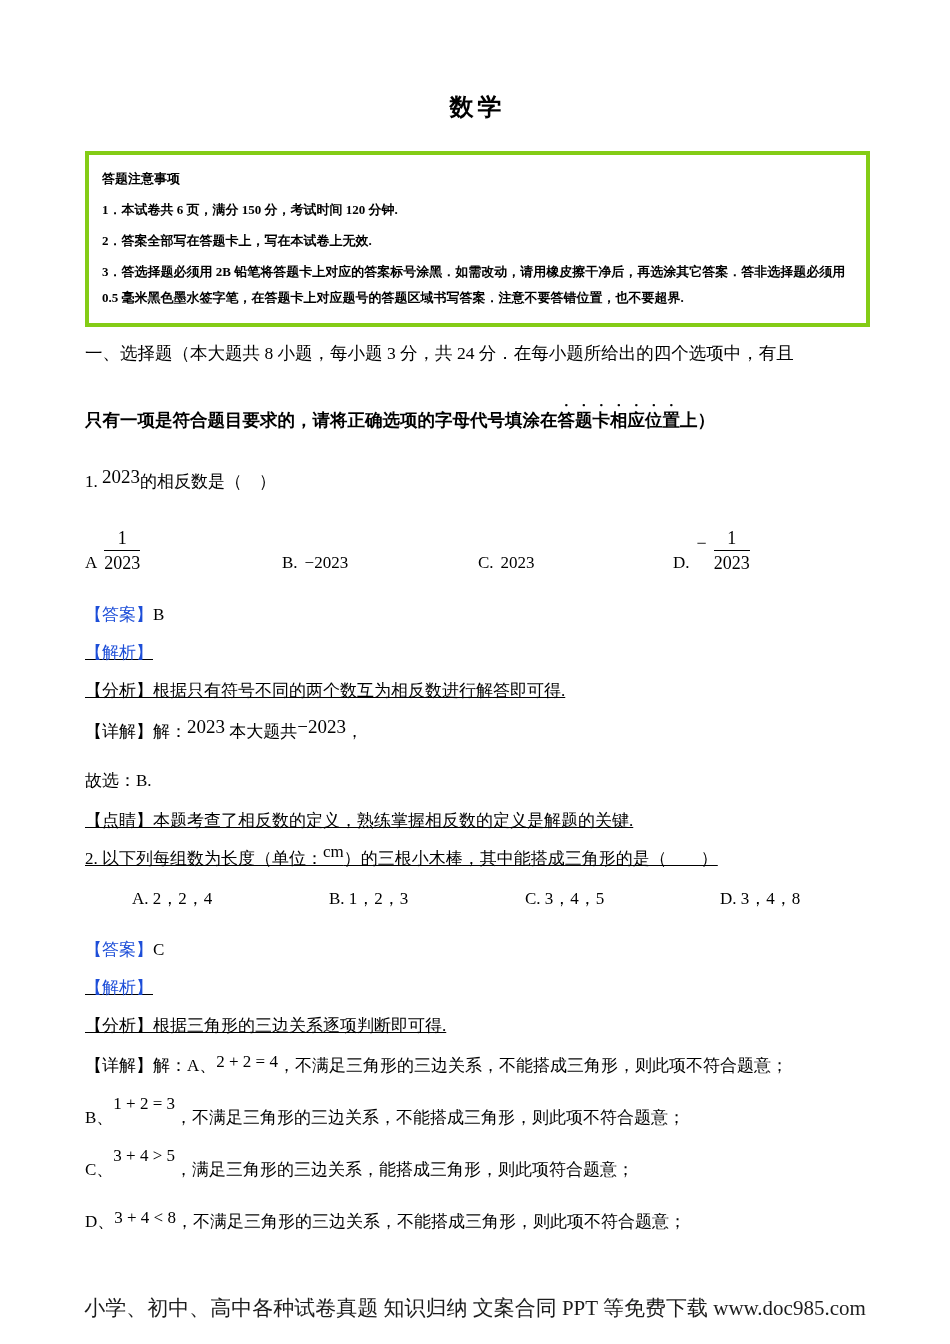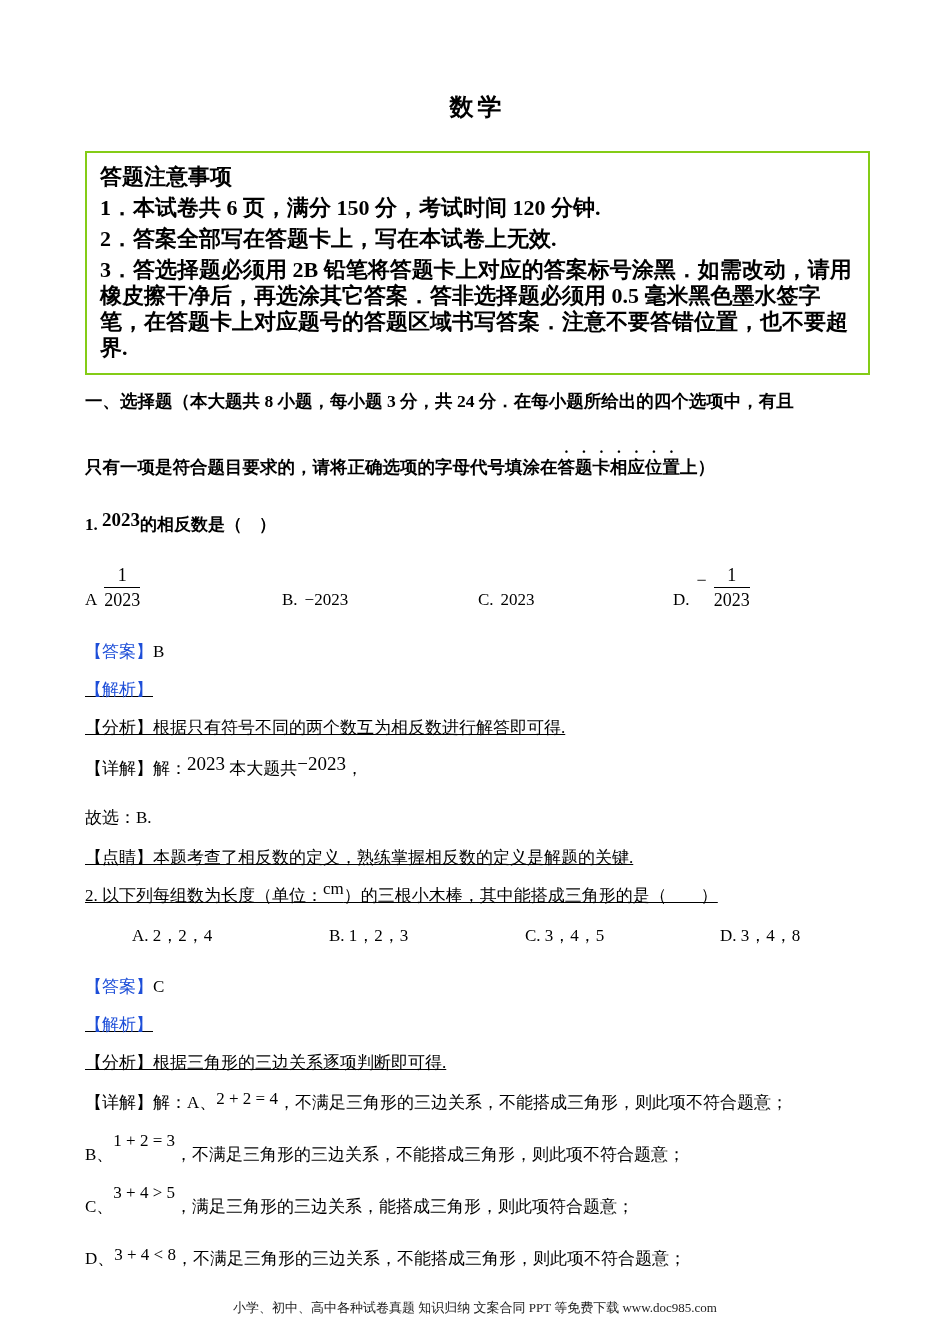--- a/index.html
+++ b/index.html
@@ -17,8 +17,8 @@
   }
 
   .notice-box {
-    margin-top: 27px; border: 2px solid #84cc16;
-    padding: 6px 13px 7px 13px; font-weight: bold; font-size: 22px;
+    margin-top: 27px; border: 4px solid #84cc16;
+    padding: 6px 13px 7px 13px; font-weight: bold; font-size: 13px;
   }
   .notice-box p { margin: 5px 0; line-height: 26px; }
 

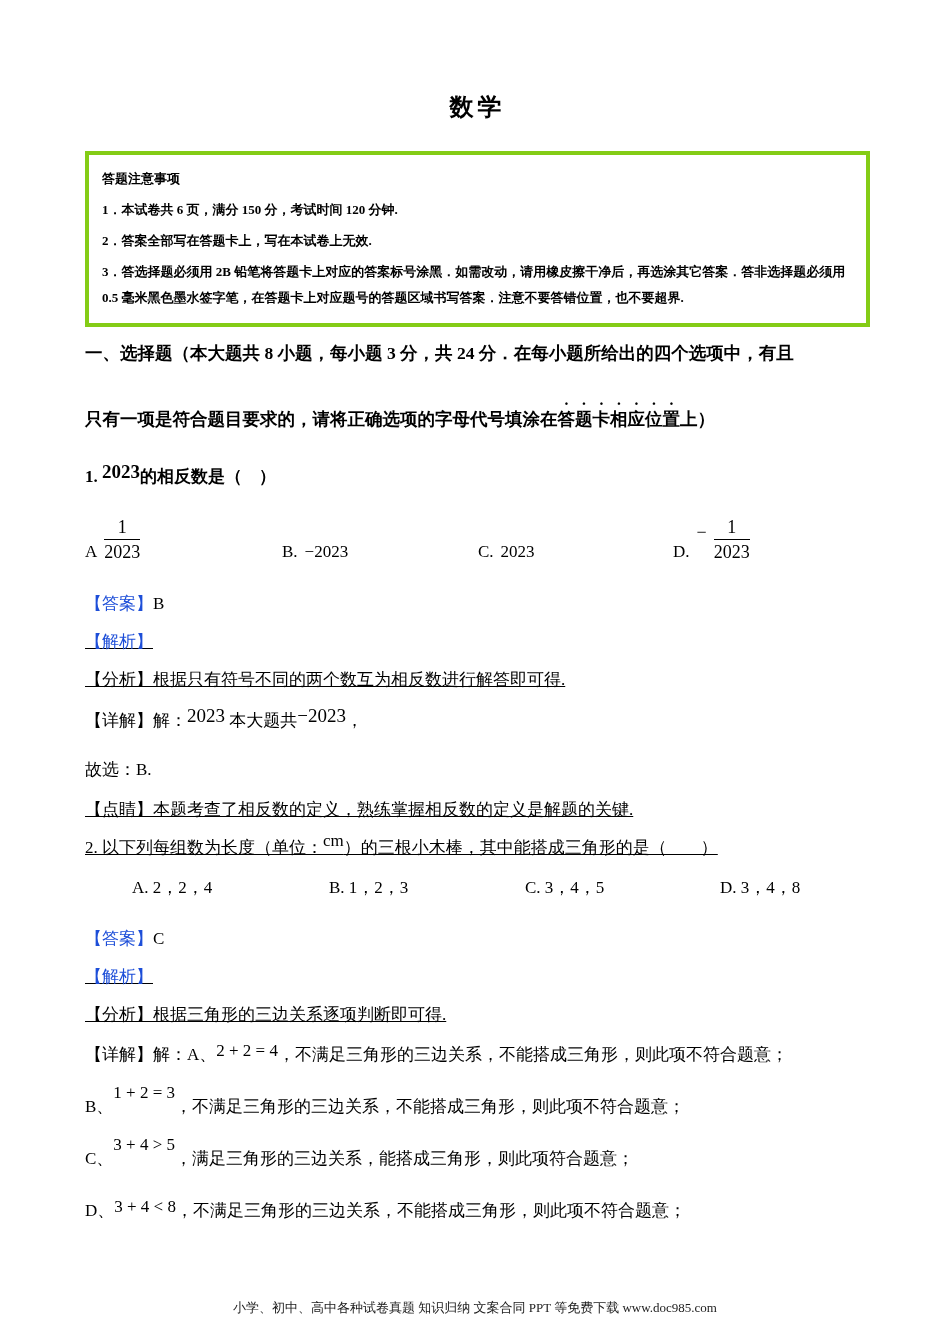--- a/index.html
+++ b/index.html
@@ -22,7 +22,7 @@
   }
   .notice-box p { margin: 5px 0; line-height: 26px; }
 
-  .sec-line1 { margin: 13px 0 4px; font-weight: bold; font-size: 17.5px; line-height: 26px; }
+  .sec-line1 { margin: 13px 0 4px; font-weight: normal; font-size: 17.5px; line-height: 26px; }
   .sec-line2 { margin: 34px 0 0; font-weight: bold; font-size: 17.5px; line-height: 26px; font-family: Liberation Mono, monospace; }
   .emph {
     -webkit-text-emphasis: filled dot; -webkit-text-emphasis-position: over right;

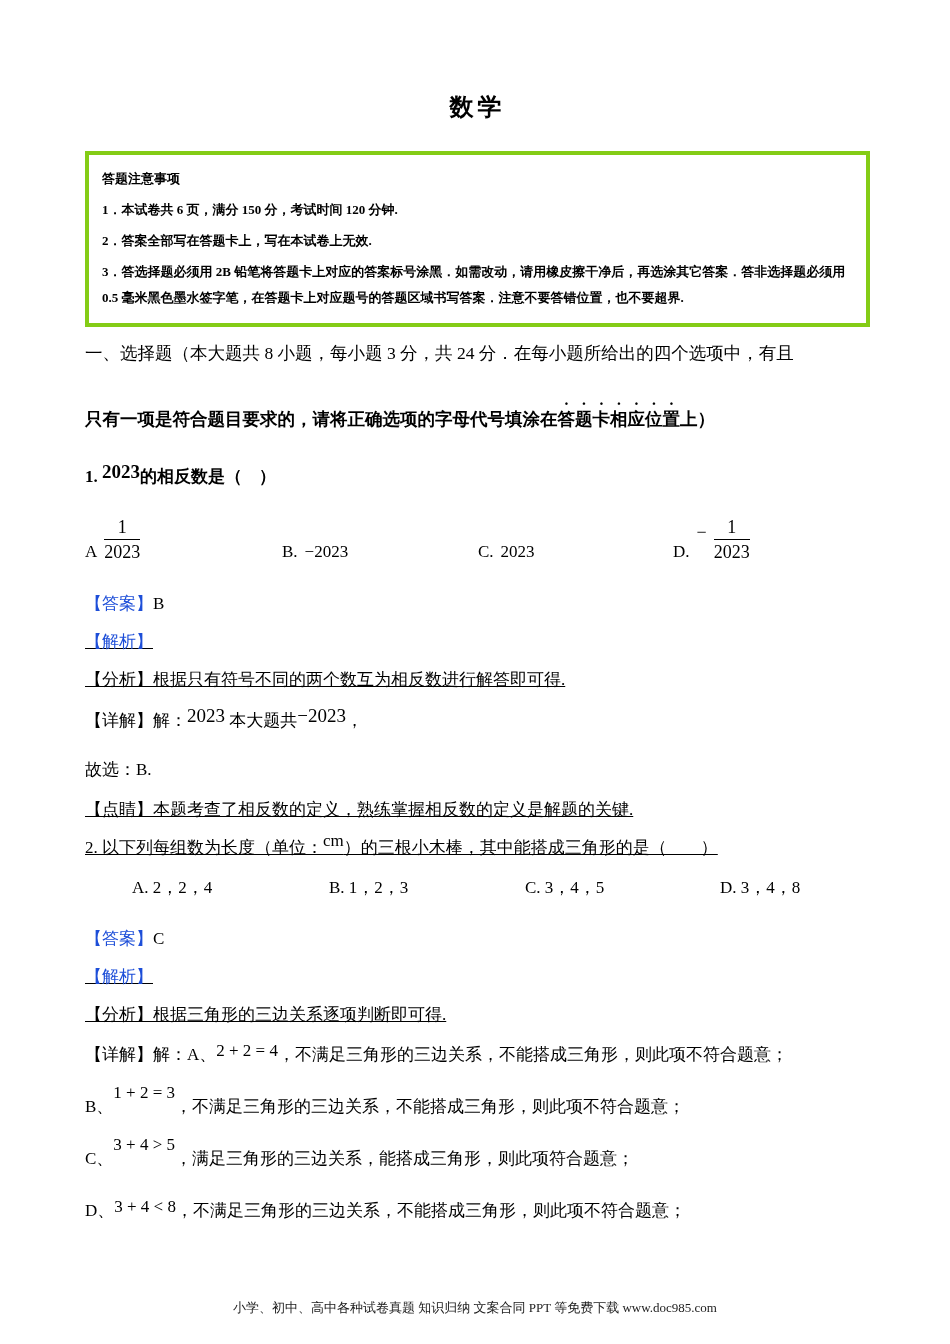--- a/index.html
+++ b/index.html
@@ -23,7 +23,7 @@
   .notice-box p { margin: 5px 0; line-height: 26px; }
 
   .sec-line1 { margin: 13px 0 4px; font-weight: normal; font-size: 17.5px; line-height: 26px; }
-  .sec-line2 { margin: 34px 0 0; font-weight: bold; font-size: 17.5px; line-height: 26px; font-family: Liberation Mono, monospace; }
+  .sec-line2 { margin: 34px 0 0; font-weight: bold; font-size: 17.5px; line-height: 26px; }
   .emph {
     -webkit-text-emphasis: filled dot; -webkit-text-emphasis-position: over right;
     text-emphasis: filled dot; text-emphasis-position: over right;

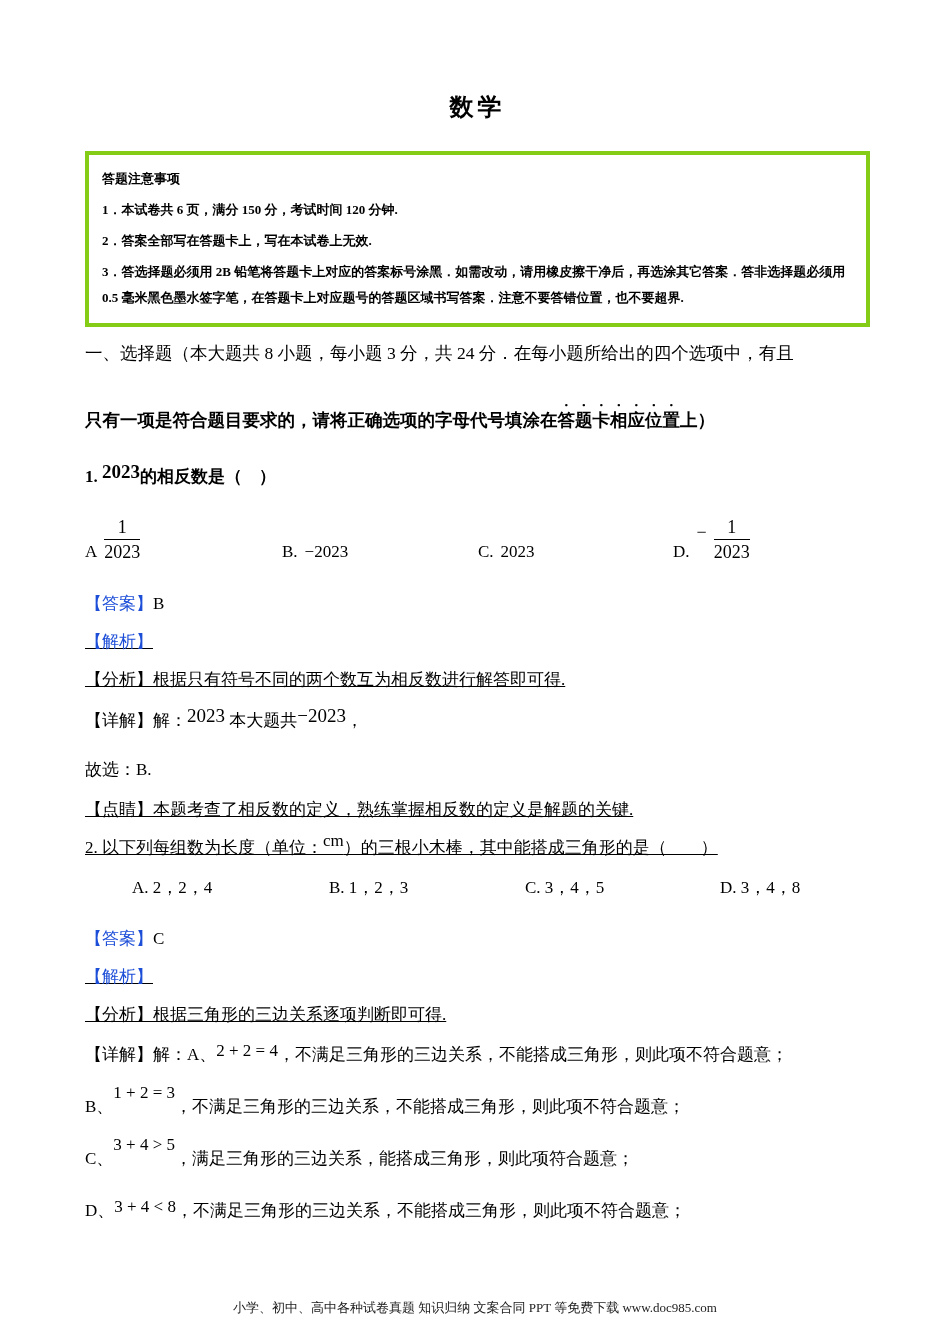--- a/index.html
+++ b/index.html
@@ -35,7 +35,7 @@
   .raise-md { position: relative; top: -7px; }
   .raise-lg { position: relative; top: -14px; }
 
-  .q-stem { margin: 30px 0 9px; line-height: 25px; font-weight: bold; }
+  .q-stem { margin: 30px 0 9px; line-height: 36px; }
 
   .opts-row { position: relative; margin-top: 19px; height: 58px; }
   .opts-row2 { position: relative; margin-top: 15px; height: 26px; margin-left: 47px; }

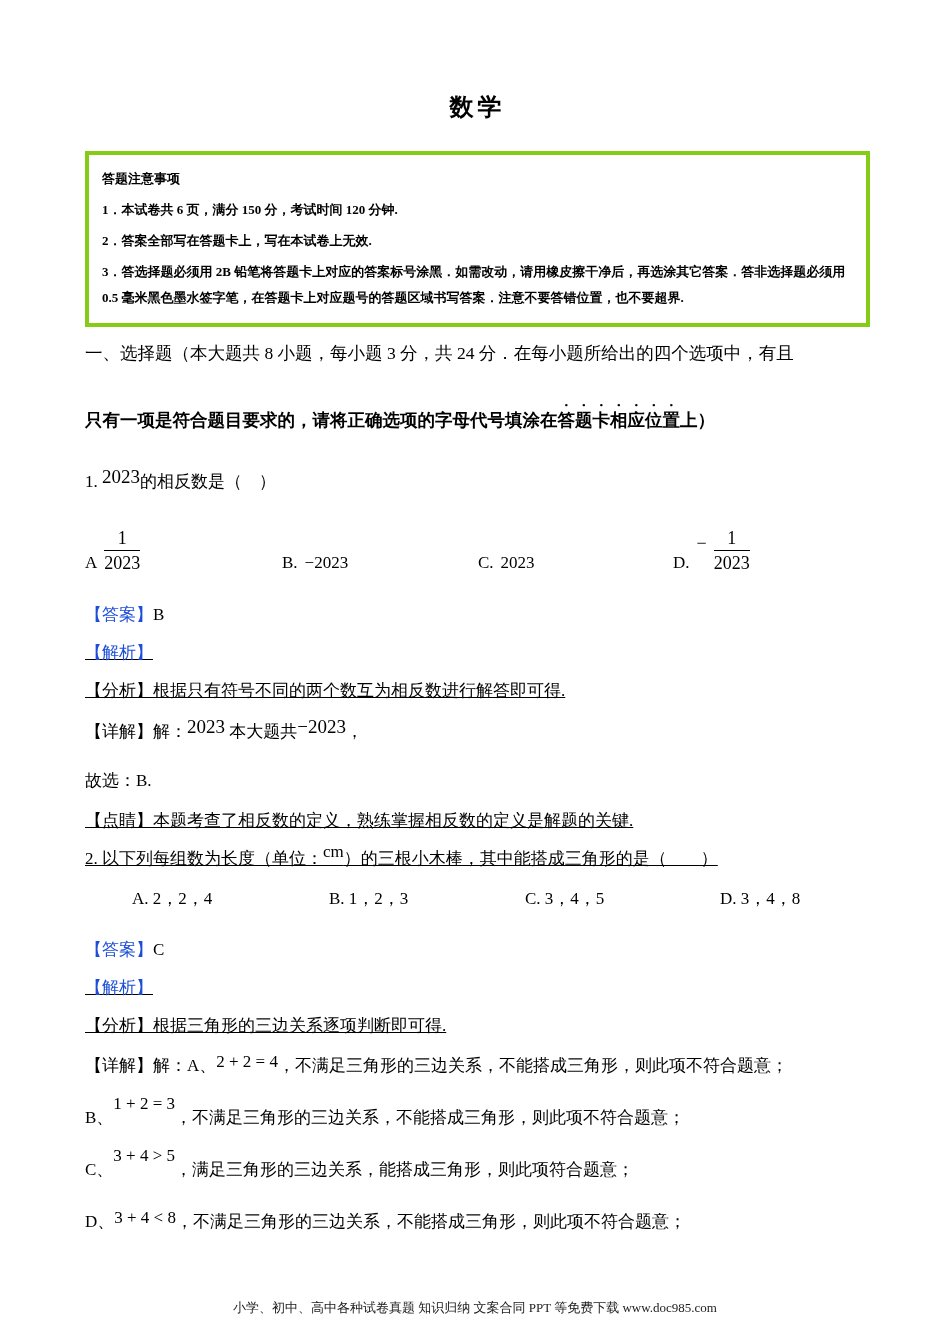--- a/index.html
+++ b/index.html
@@ -57,7 +57,7 @@
 
   .page-footer {
     position: absolute; left: 0; right: 0; bottom: 26px;
-    text-align: center; font-size: 13px; color: #1c1c1c; line-height: 20px;
+    text-align: center; font-size: 21px; color: #1c1c1c; line-height: 20px;
   }
 </style>
 </head>

